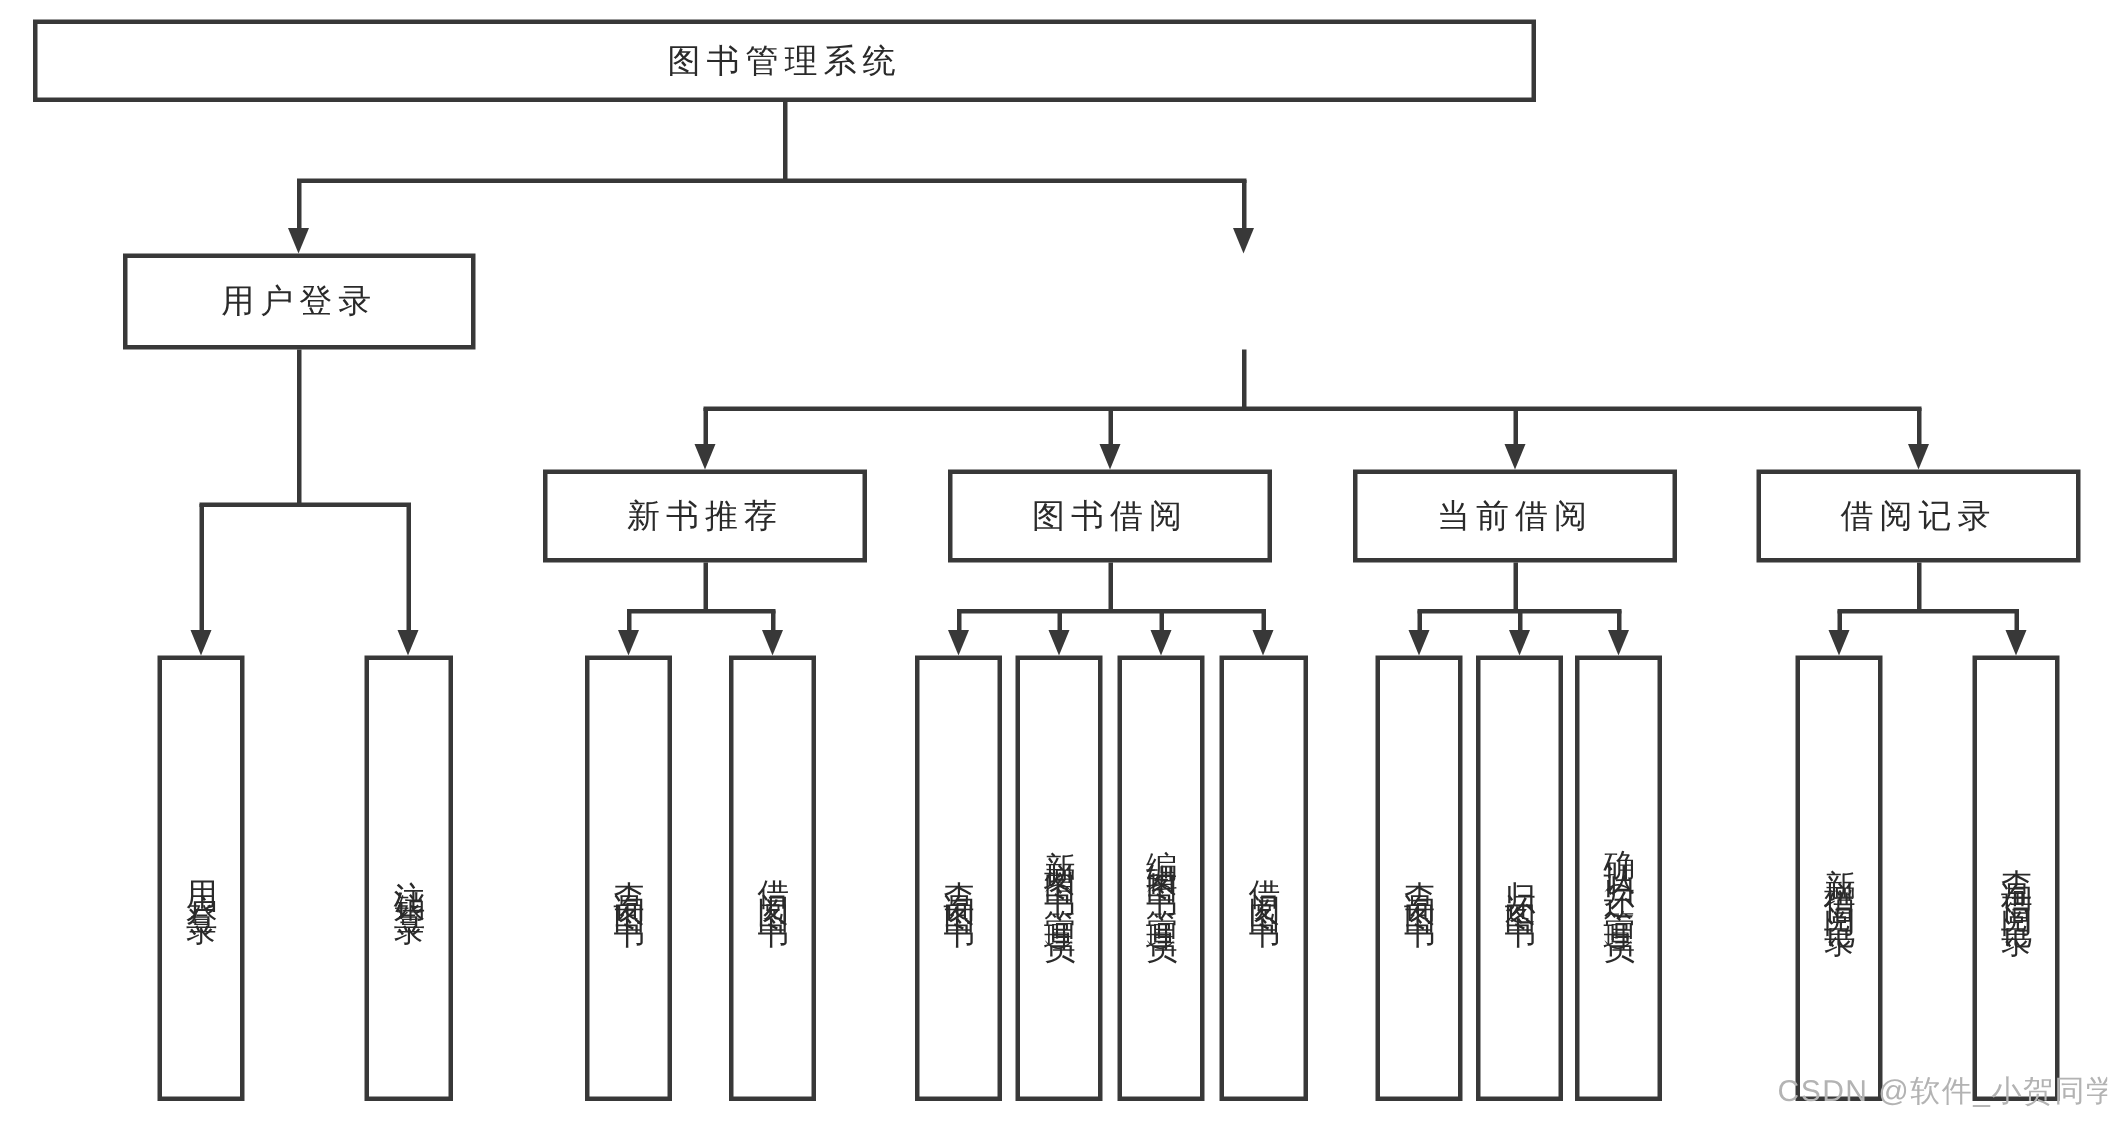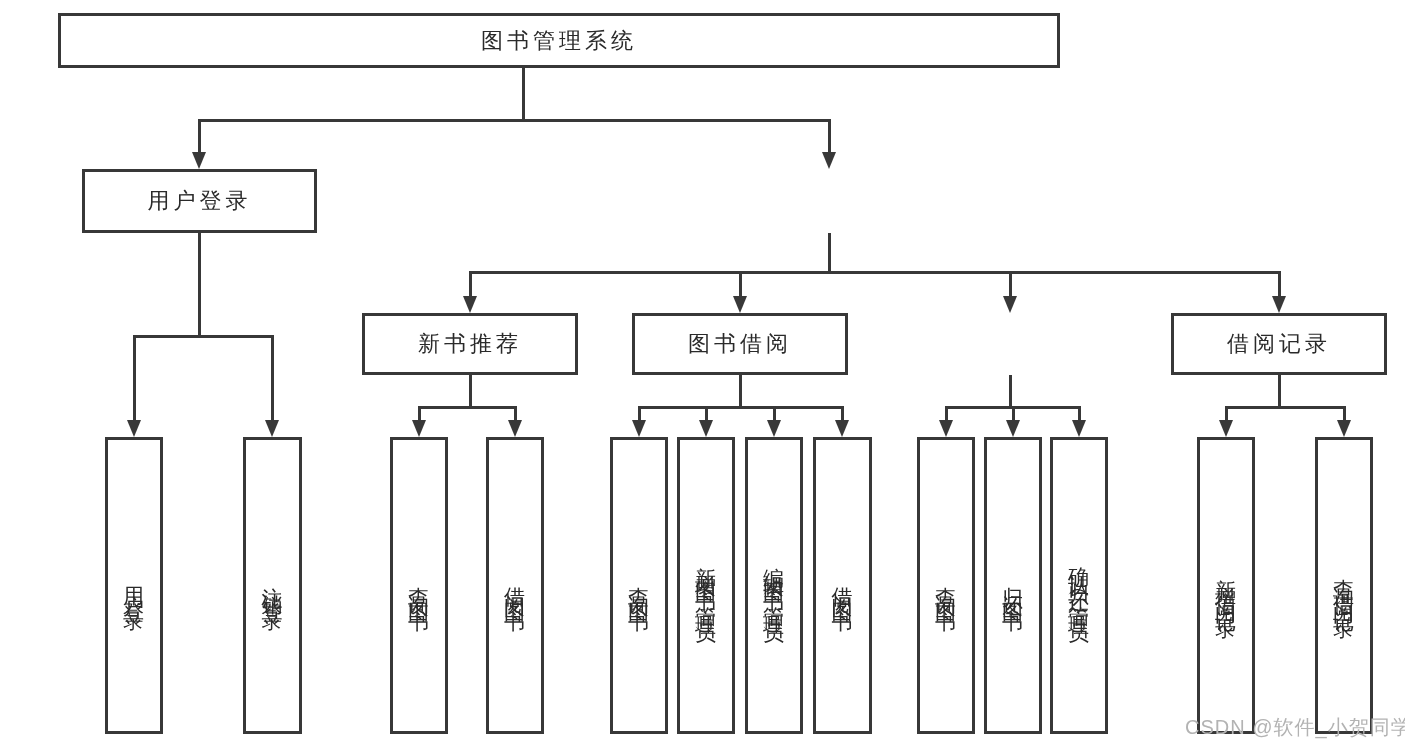--- a/index.html
+++ b/index.html
@@ -54,7 +54,7 @@
 
 <div id="stage">
 
-  <div class="box h-box" style="left:22px; top:13px; width:1002px; height:55px;margin-left:36px;">
+  <div class="box h-box" style="left:22px; top:13px; width:1002px; height:55px;">
     <span>图书管理系统</span>
   </div>
 

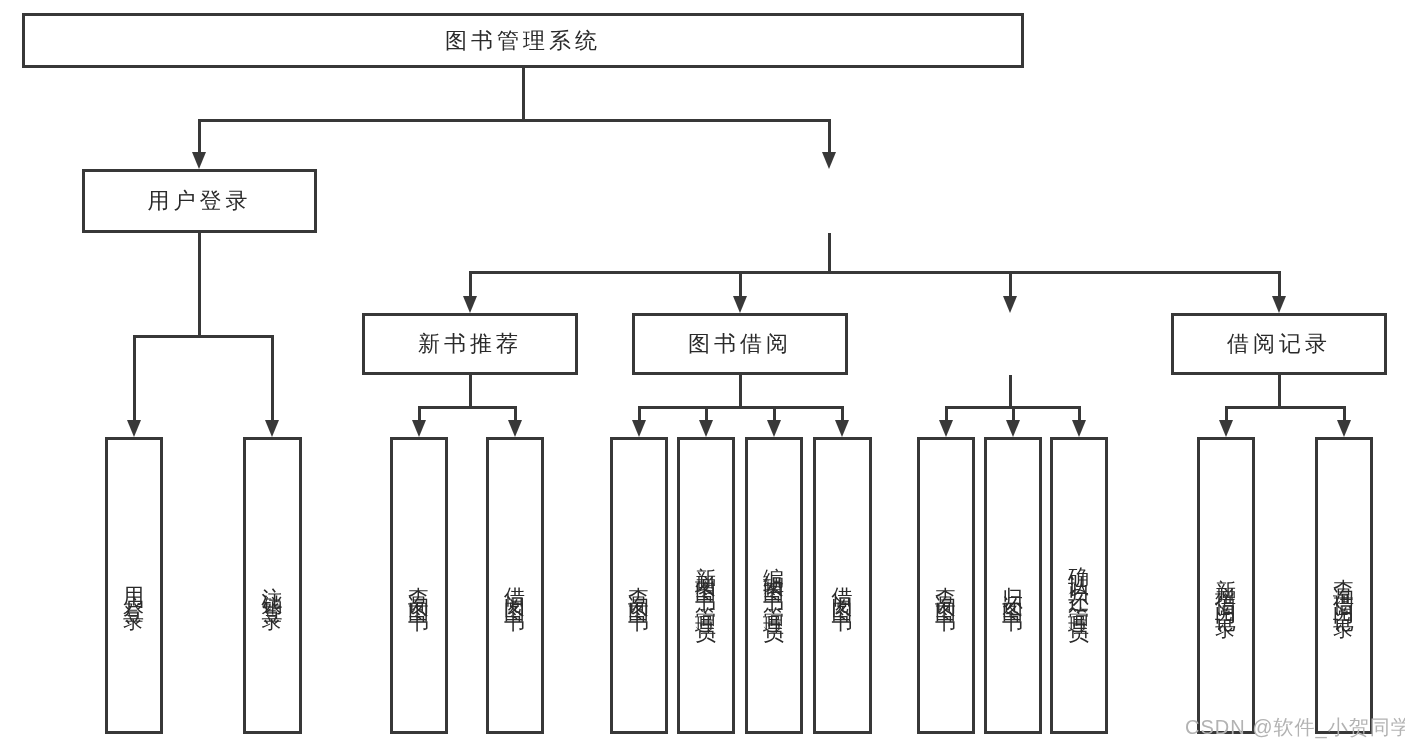--- a/index.html
+++ b/index.html
@@ -67,6 +67,9 @@
   </div>
   <div class="box h-box" style="left:362px; top:313px; width:216px; height:62px;">
     <span>新书推荐</span>
+  </div>
+  <div class="box h-box" style="left:902px; top:313px; width:216px; height:62px;">
+    <span>当前借阅</span>
   </div>
   <div class="box h-box" style="left:1171px; top:313px; width:216px; height:62px;">
     <span>借阅记录</span>

